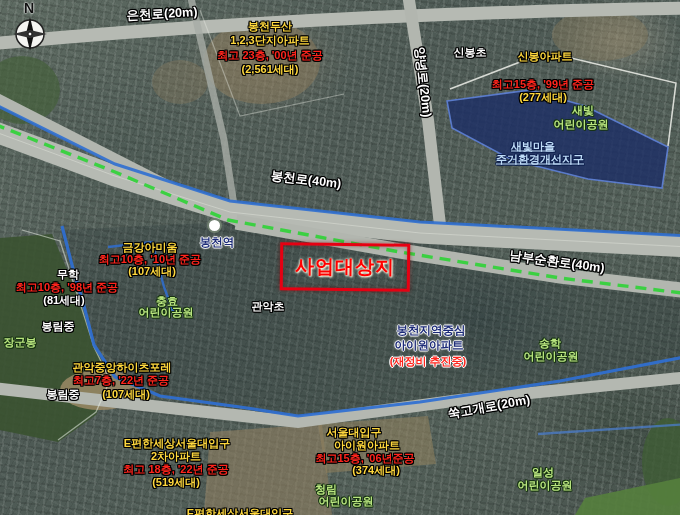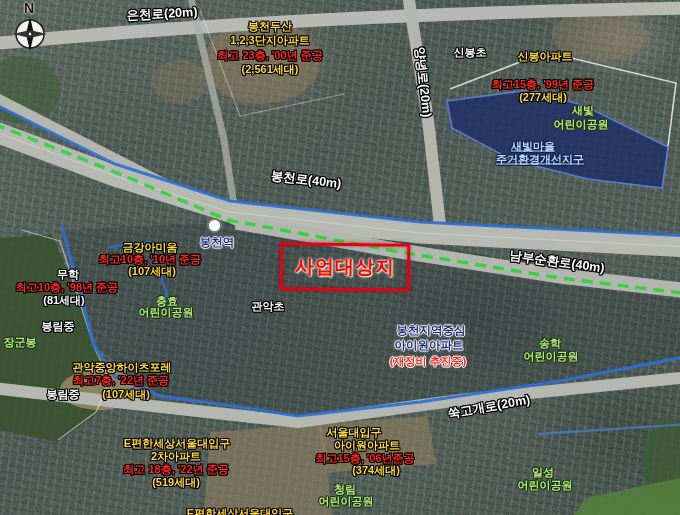--- a/index.html
+++ b/index.html
@@ -179,7 +179,7 @@
   <div class="lbl green" style="left:166px;top:312px">어린이공원</div>
   <div class="lbl green" style="left:550px;top:343px">송학</div>
   <div class="lbl green" style="left:551px;top:356px">어린이공원</div>
-  <div class="lbl green" style="left:345px;top:489px">청림</div>
+  <div class="lbl green" style="left:326px;top:489px">청림</div>
   <div class="lbl green" style="left:346px;top:501px">어린이공원</div>
   <div class="lbl green" style="left:543px;top:472px">일성</div>
   <div class="lbl green" style="left:545px;top:485px">어린이공원</div>

